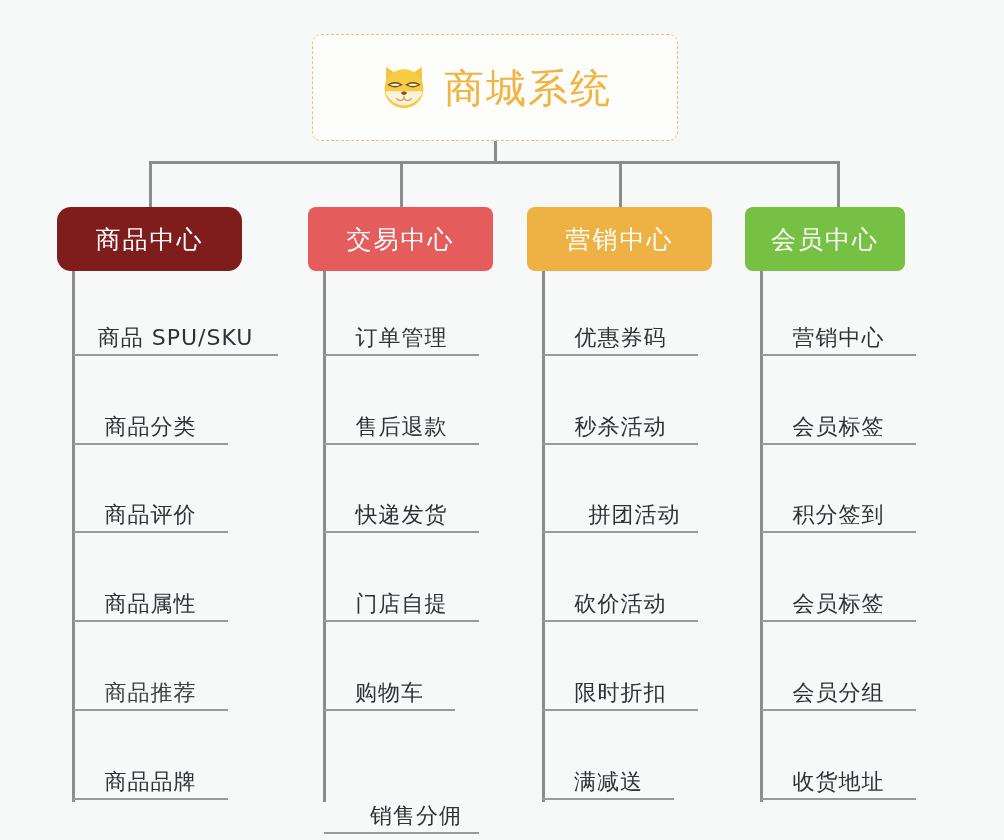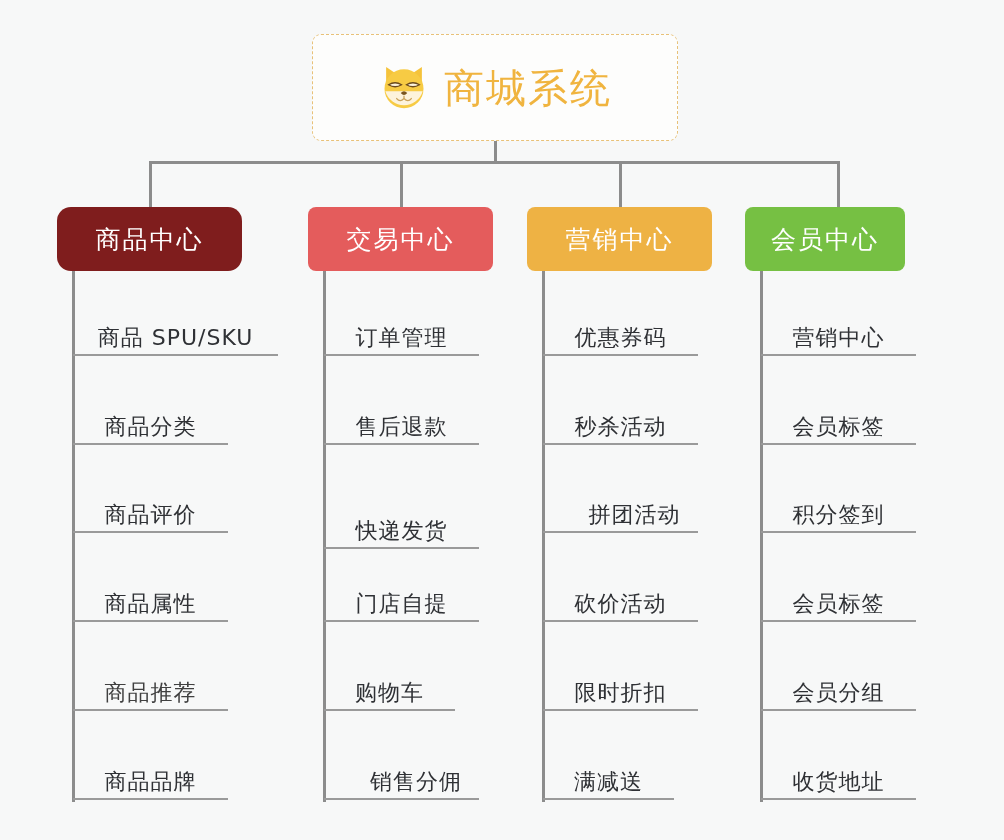--- a/index.html
+++ b/index.html
@@ -155,7 +155,7 @@
   <div class="leaf" style="left: 324px; top: 399px; width: 155px; border-bottom-color: rgb(154, 154, 154);">
     <span class="leaf-label" style="color: rgb(47, 49, 53);">售后退款</span>
     </div>
-  <div class="leaf" style="left: 324px; top: 503px; width: 155px; border-bottom-color: rgb(154, 154, 154);">
+  <div class="leaf" style="left: 324px; top: 487px; width: 155px; border-bottom-color: rgb(154, 154, 154);">
     <span class="leaf-label" style="color: rgb(47, 49, 53);">快递发货</span>
     </div>
   <div class="leaf" style="left: 324px; top: 576px; width: 155px; border-bottom-color: rgb(154, 154, 154);">

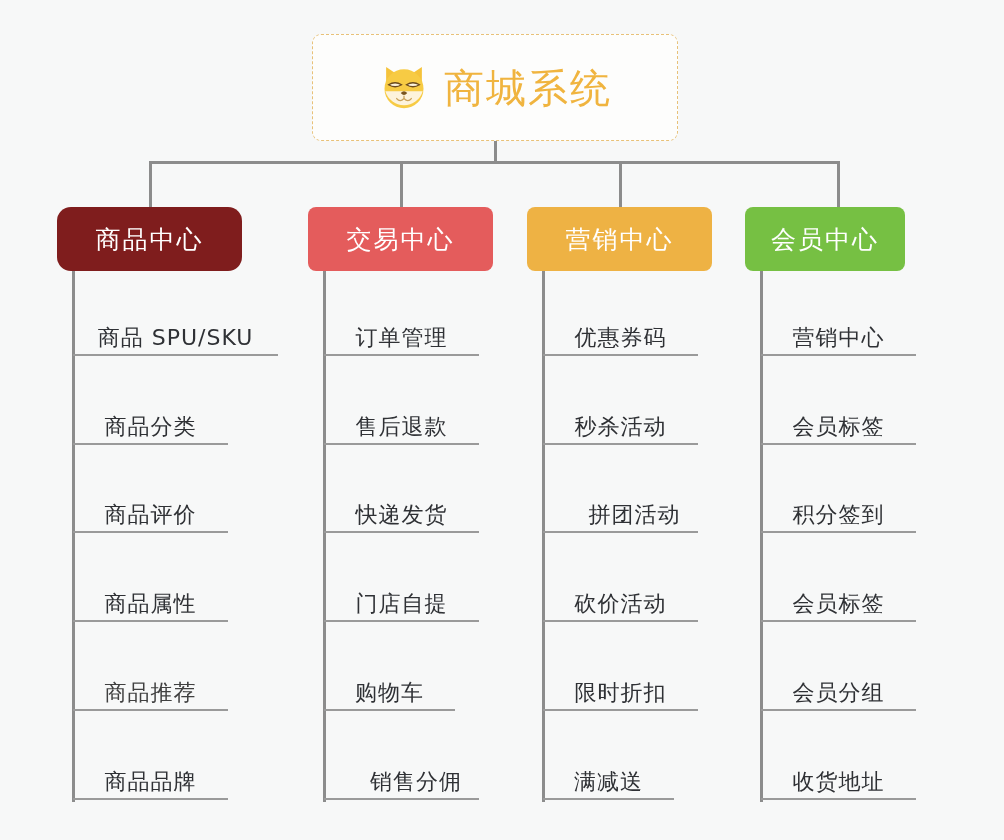--- a/index.html
+++ b/index.html
@@ -164,7 +164,7 @@
   <div class="leaf" style="left: 324px; top: 665px; width: 131px; border-bottom-color: rgb(154, 154, 154);">
     <span class="leaf-label" style="color: rgb(47, 49, 53);">购物车</span>
     </div>
-  <div class="leaf" style="left: 324px; top: 754px; width: 155px; border-bottom-color: rgb(154, 154, 154); padding-left: 29px;">
+  <div class="leaf" style="left: 324px; top: 788px; width: 155px; border-bottom-color: rgb(154, 154, 154); padding-left: 29px;">
     <span class="leaf-label" style="color: rgb(47, 49, 53);">销售分佣</span>
     </div>
 

